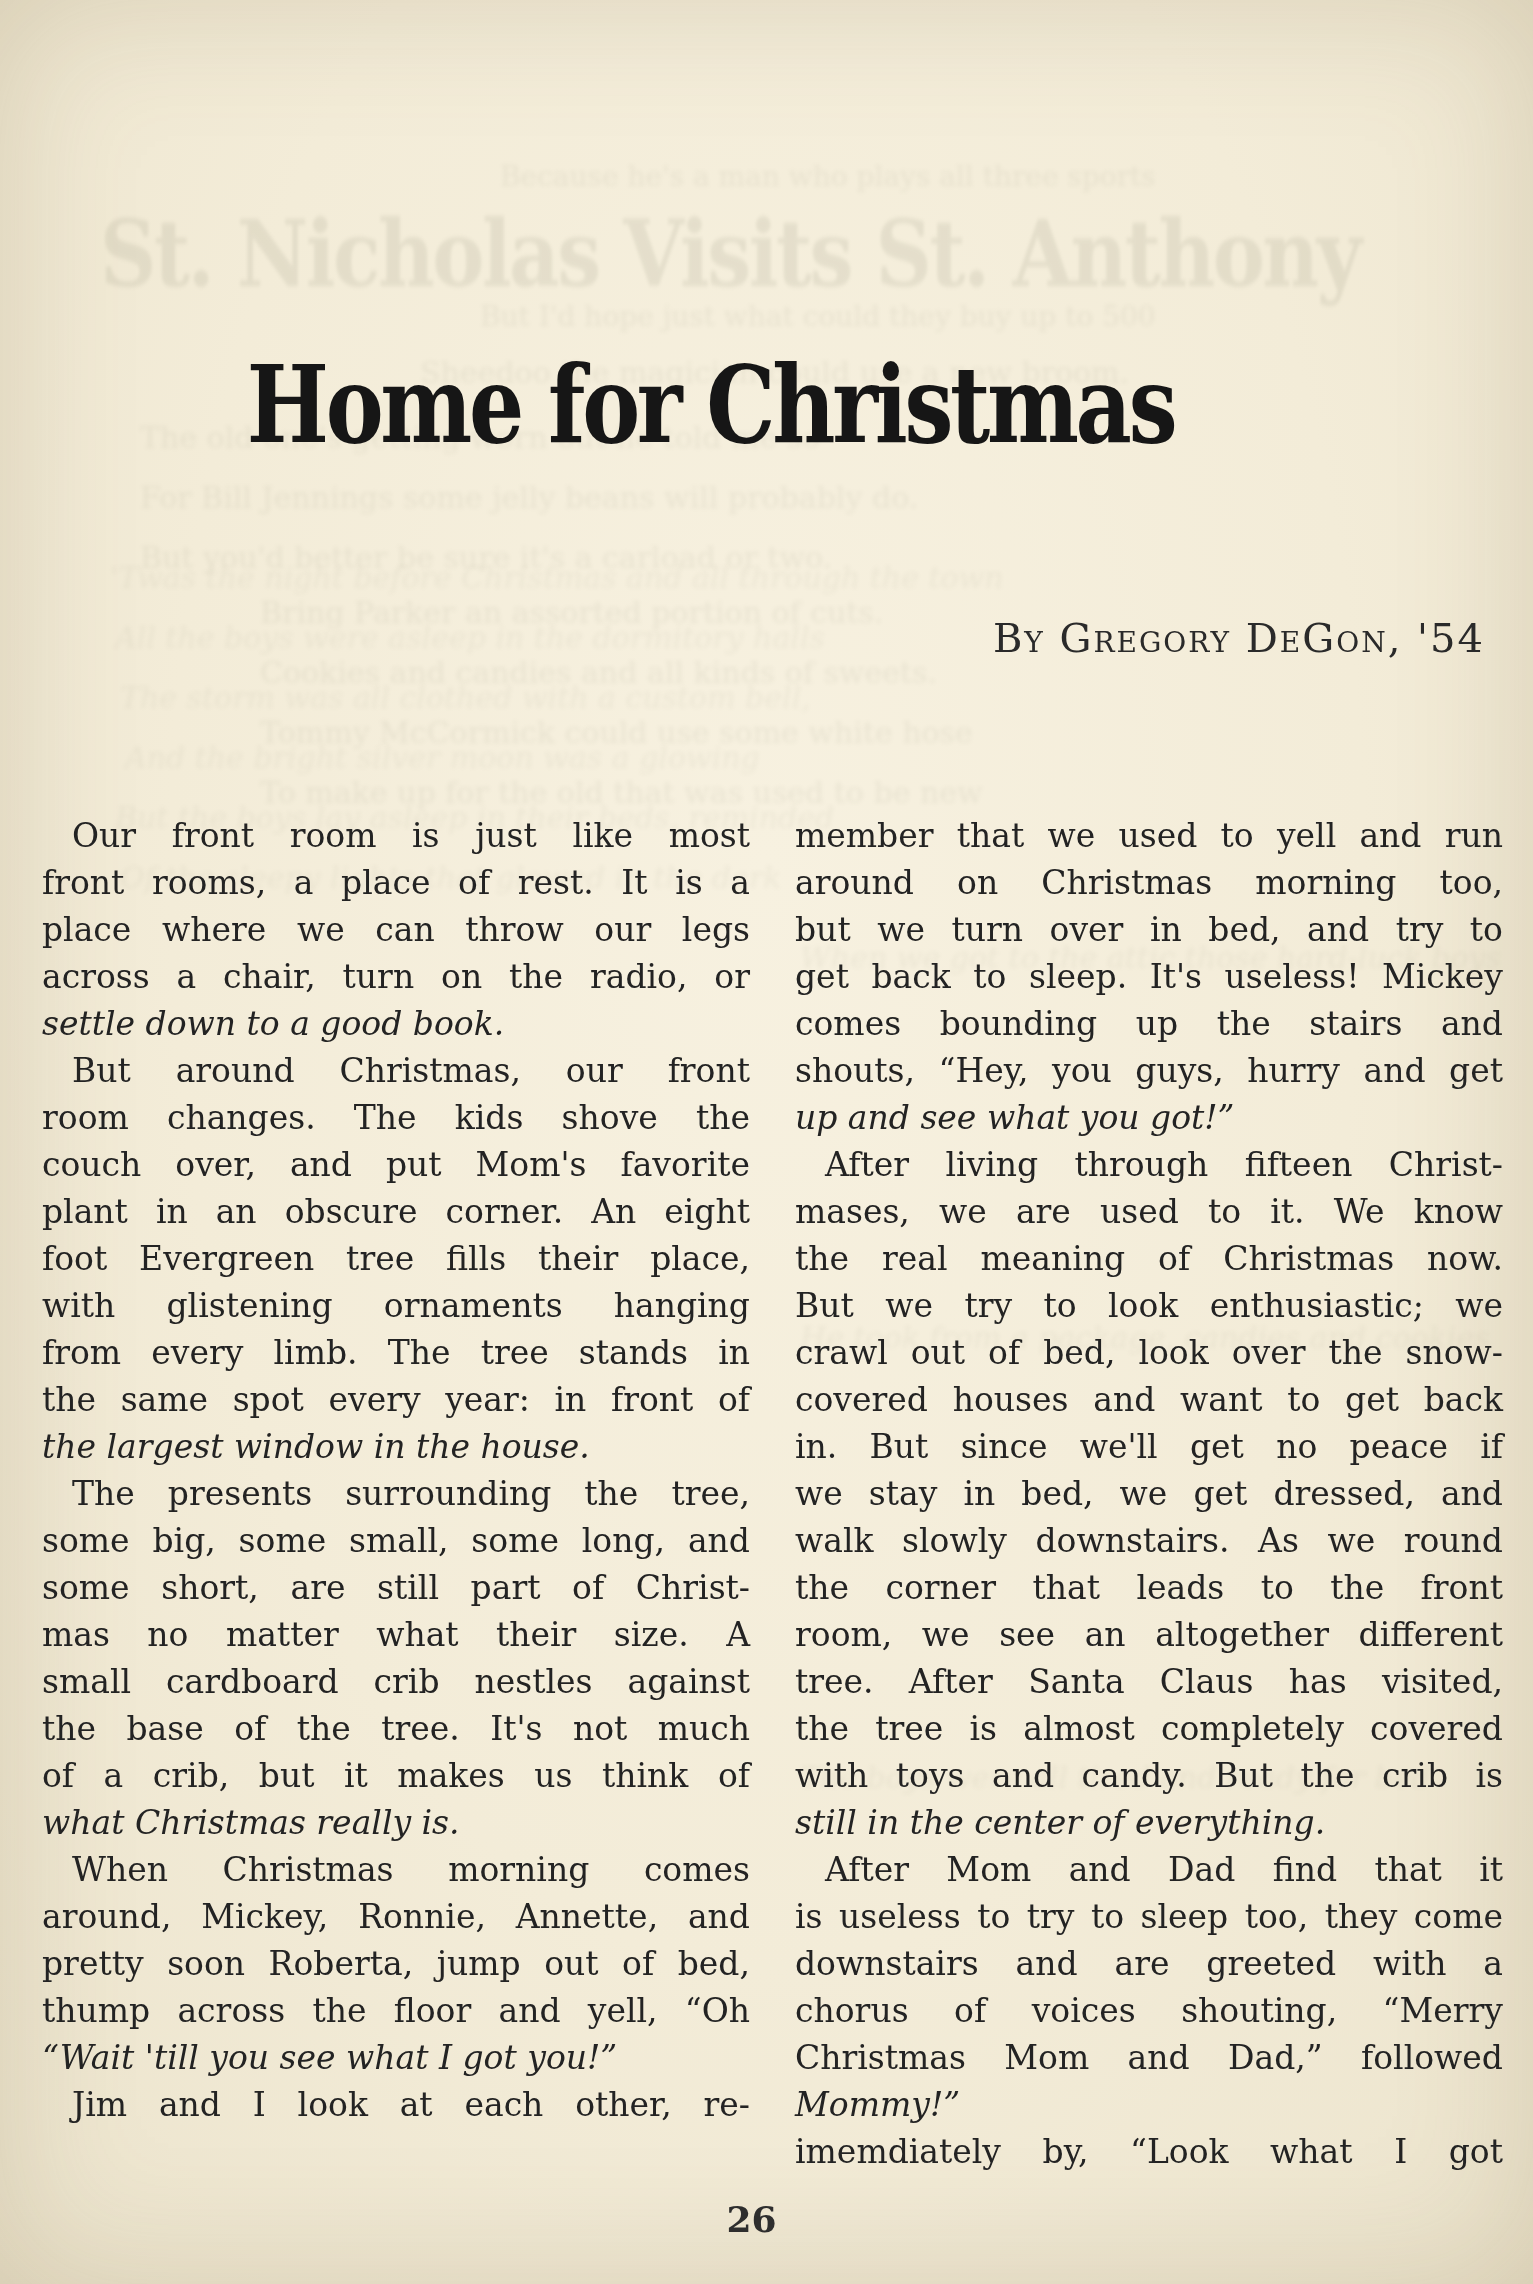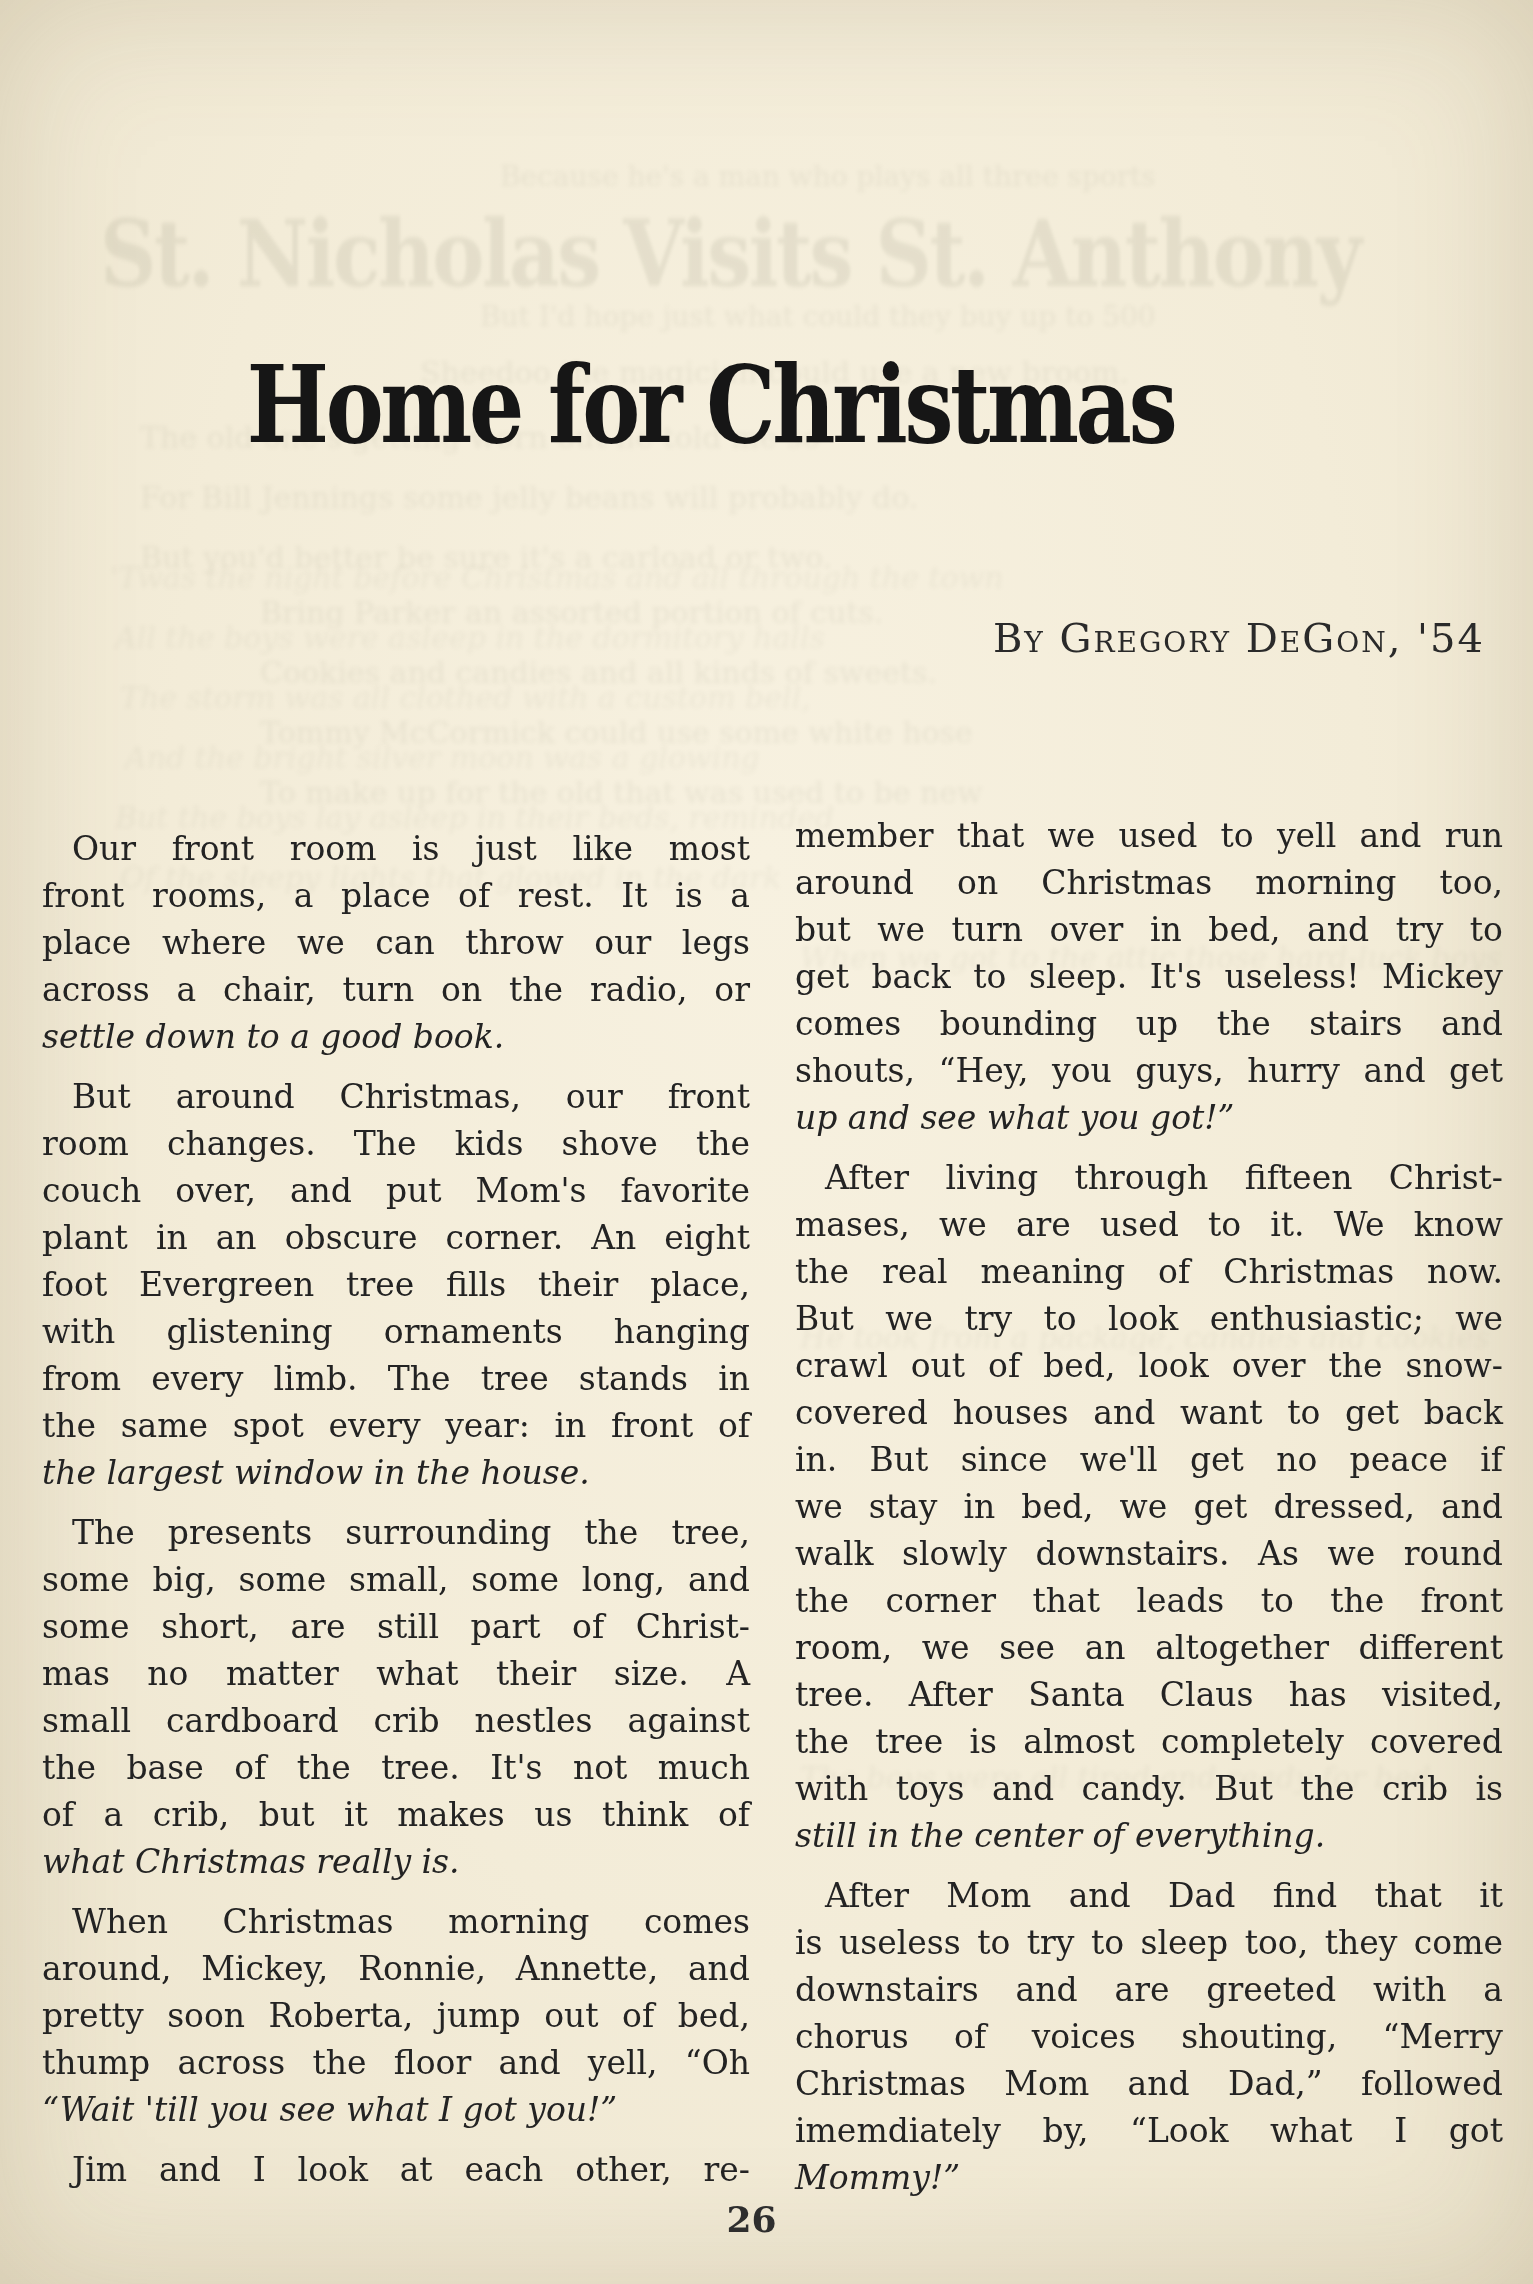--- a/index.html
+++ b/index.html
@@ -41,7 +41,7 @@
     font-family:"DejaVu Serif",serif;
   }
   .bodyline.end{text-align-last:left;font-style:italic;}
-  .bodyline.ind{text-indent:30px;margin-top:13px;}
+  .bodyline.ind{text-indent:30px;}
   .page-number{
     position:absolute;left:0;right:0;top:2198px;z-index:3;
     transform:translateX(-15px);text-align:center;

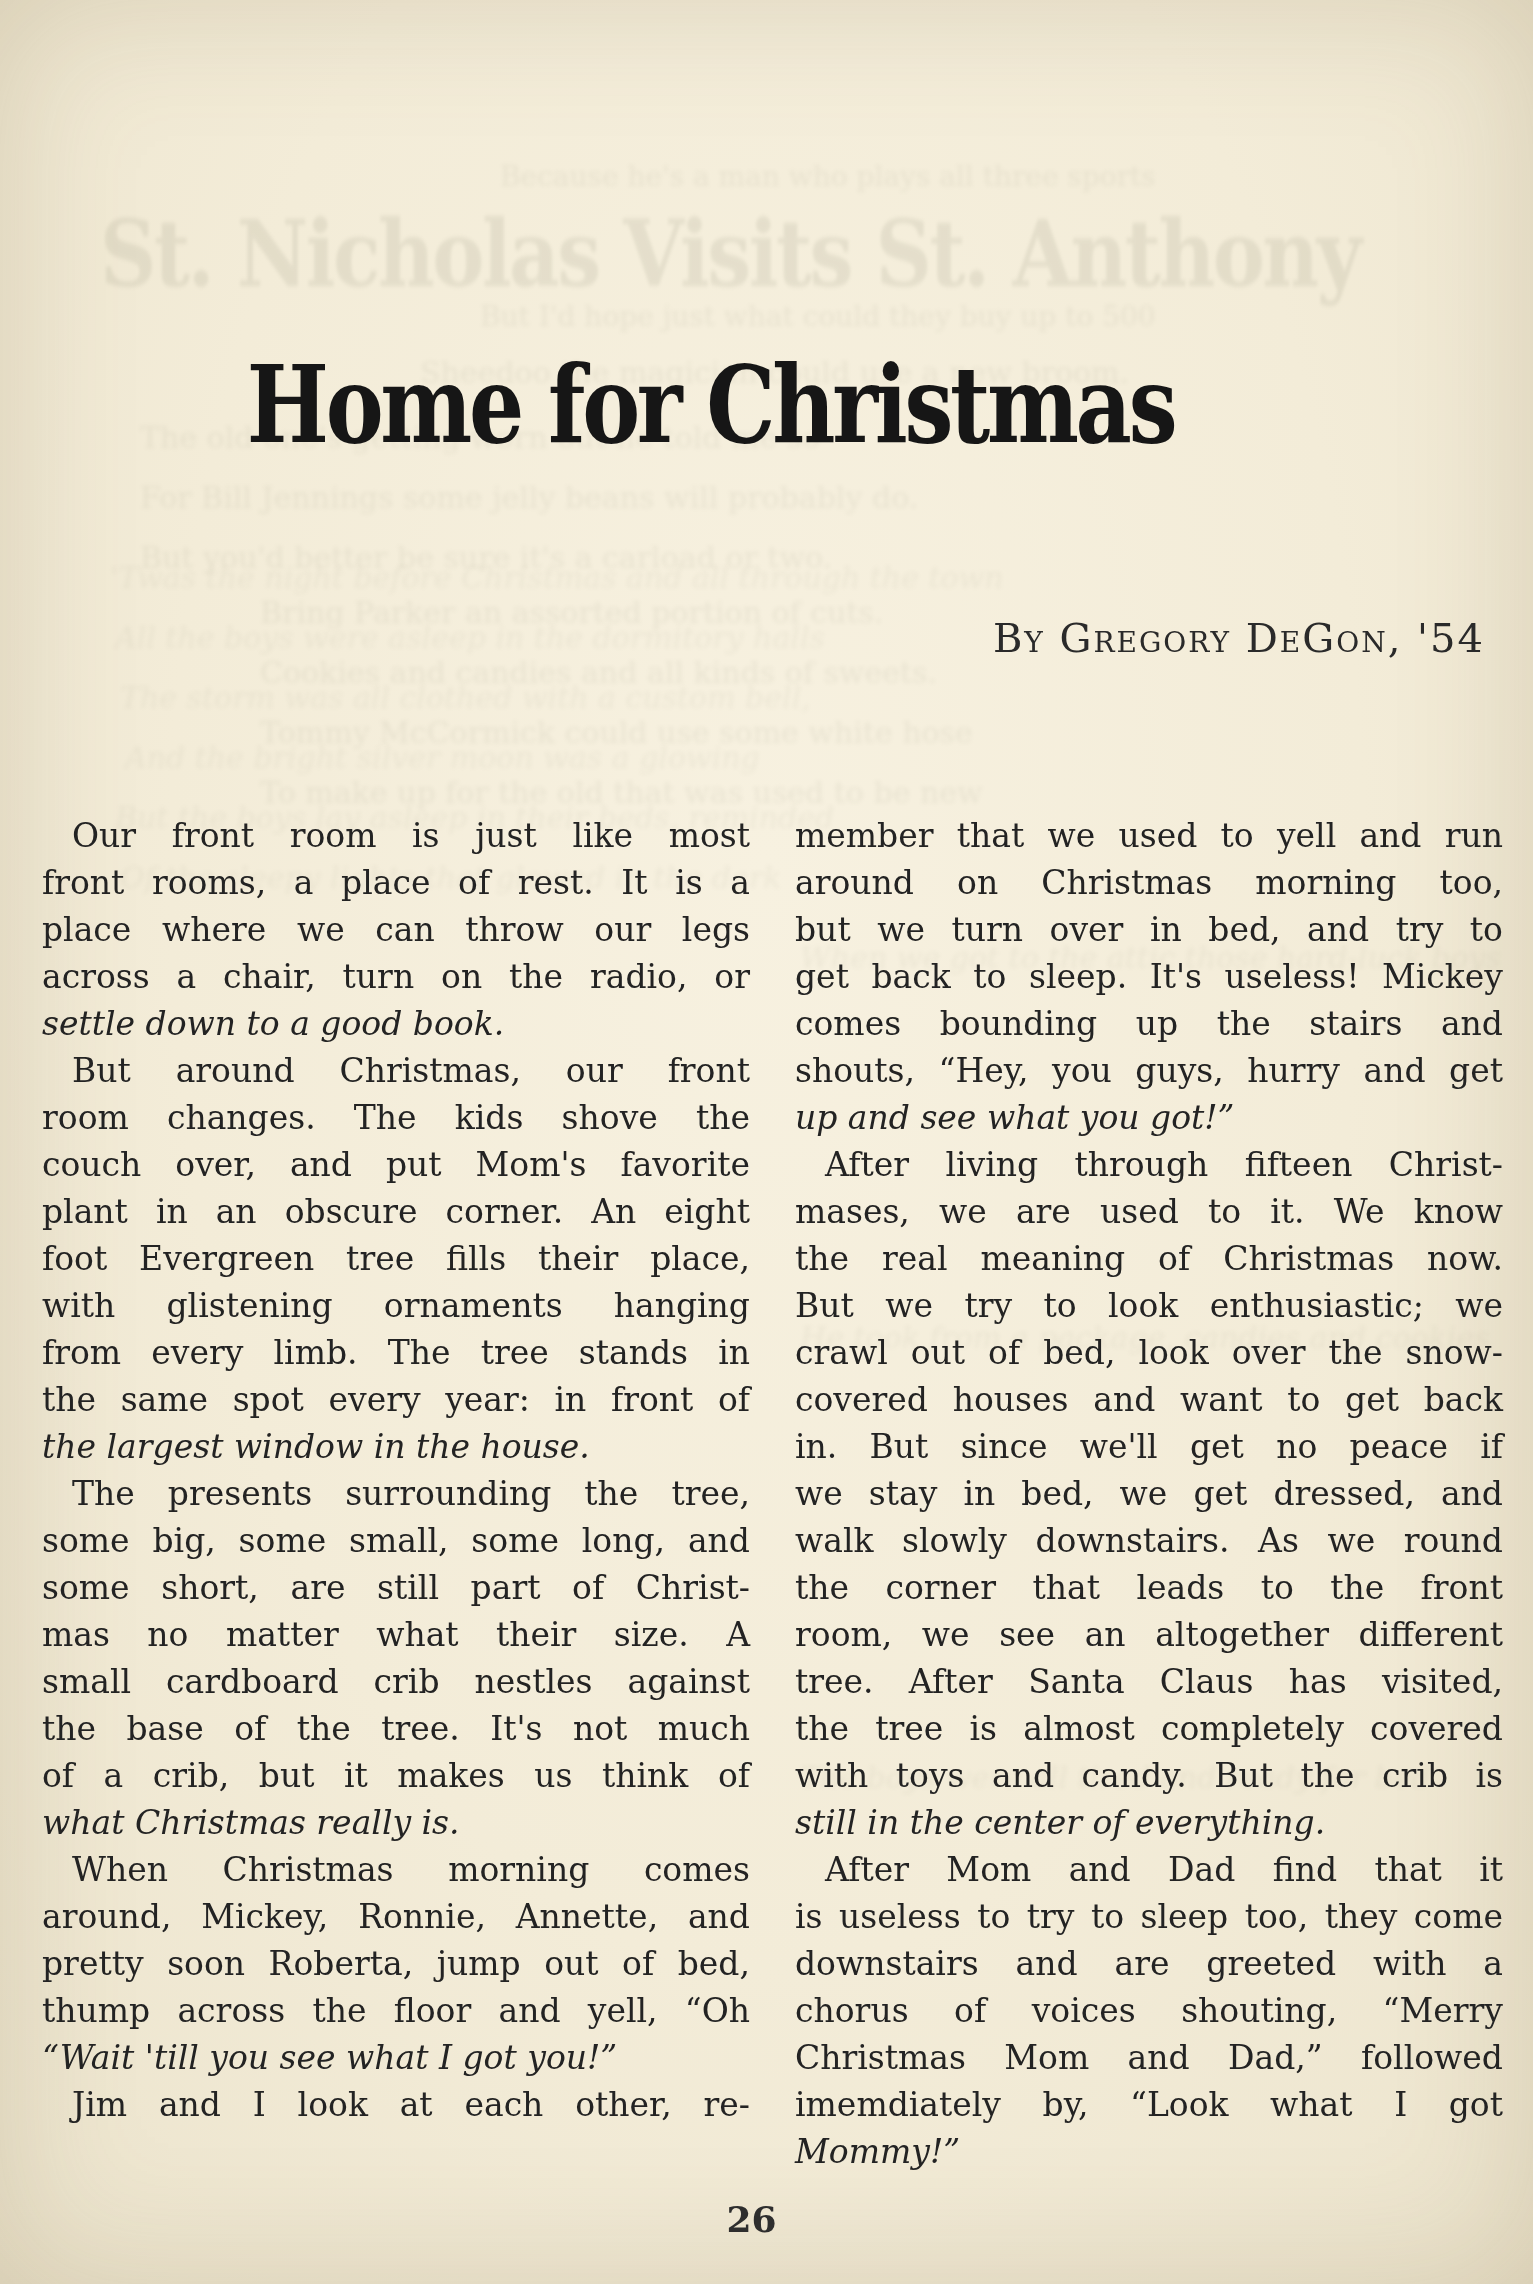--- a/index.html
+++ b/index.html
@@ -154,8 +154,8 @@
         <div class="bodyline">downstairs and are greeted with a</div>
         <div class="bodyline">chorus of voices shouting, “Merry</div>
         <div class="bodyline">Christmas Mom and Dad,” followed</div>
+        <div class="bodyline end">Mommy!”</div>
         <div class="bodyline">imemdiately by, “Look what I got</div>
-        <div class="bodyline end">Mommy!”</div>
       </div>
     </div>
 

